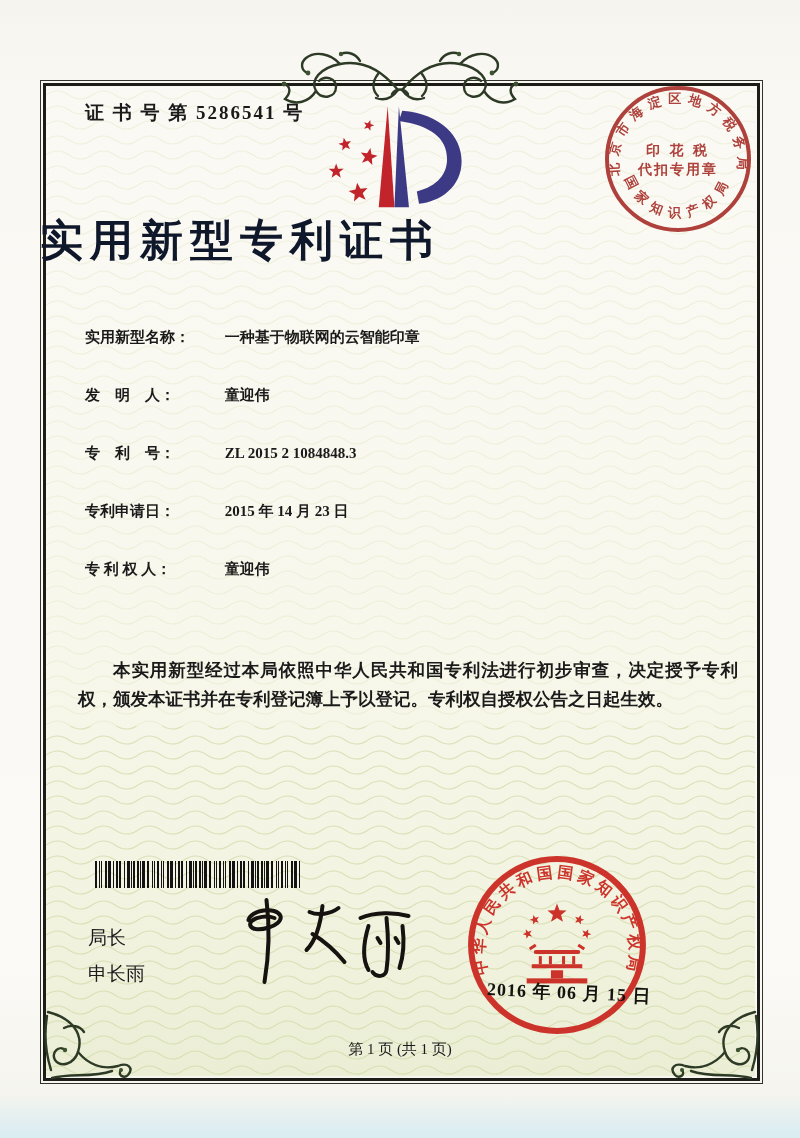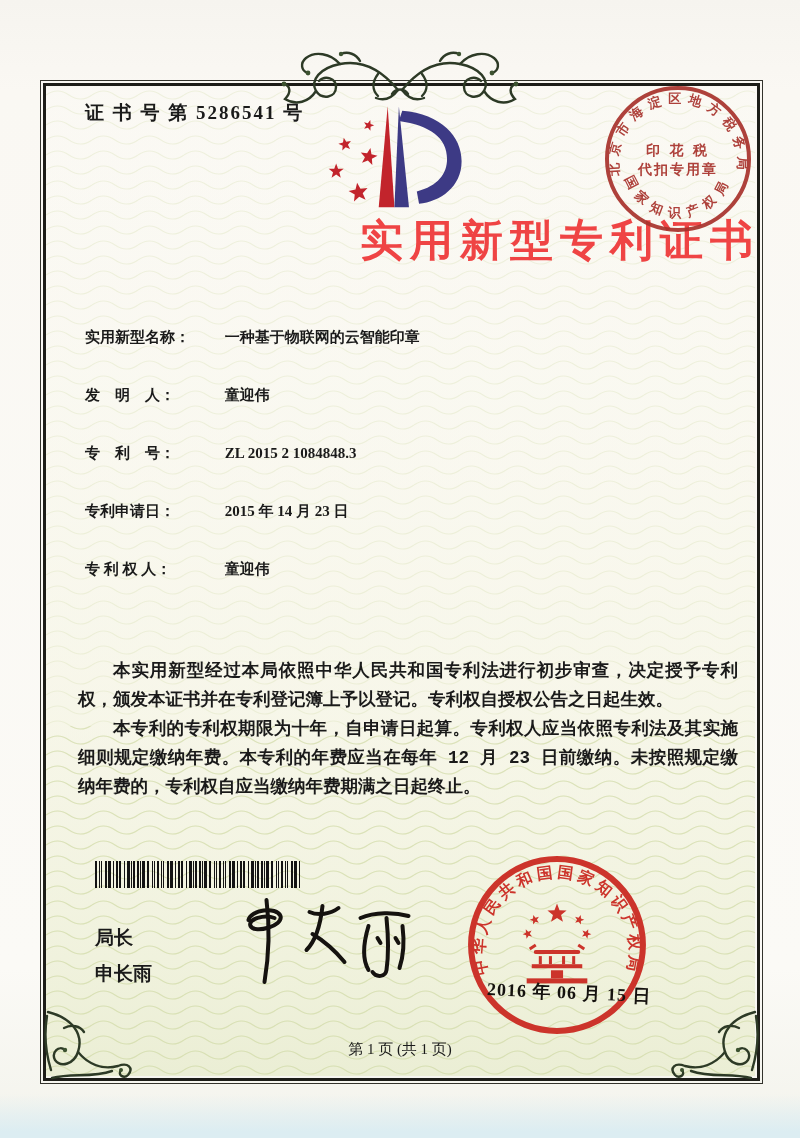--- a/index.html
+++ b/index.html
@@ -22,8 +22,8 @@
   #watermark{left:46px;top:86px;z-index:0;}
   
   .cert-number{left:85px;top:100px;font-size:19px;font-weight:700;letter-spacing:2px;z-index:3;}
-  .title{left:40px;top:212px;width:720px;text-align:right;font-size:43px;font-weight:700;
-         letter-spacing:7px;color:#ef4444;z-index:3;}
+  .title{left:40px;top:212px;width:720px;text-align:left;font-size:43px;font-weight:700;
+         letter-spacing:7px;color:#0f172a;z-index:3;}
   .fields{left:85px;top:328px;width:630px;z-index:3;}
   .field-row{height:22px;margin-bottom:36px;font-size:15px;font-weight:700;white-space:nowrap;}
   .field-label{display:inline-block;min-width:136px;}

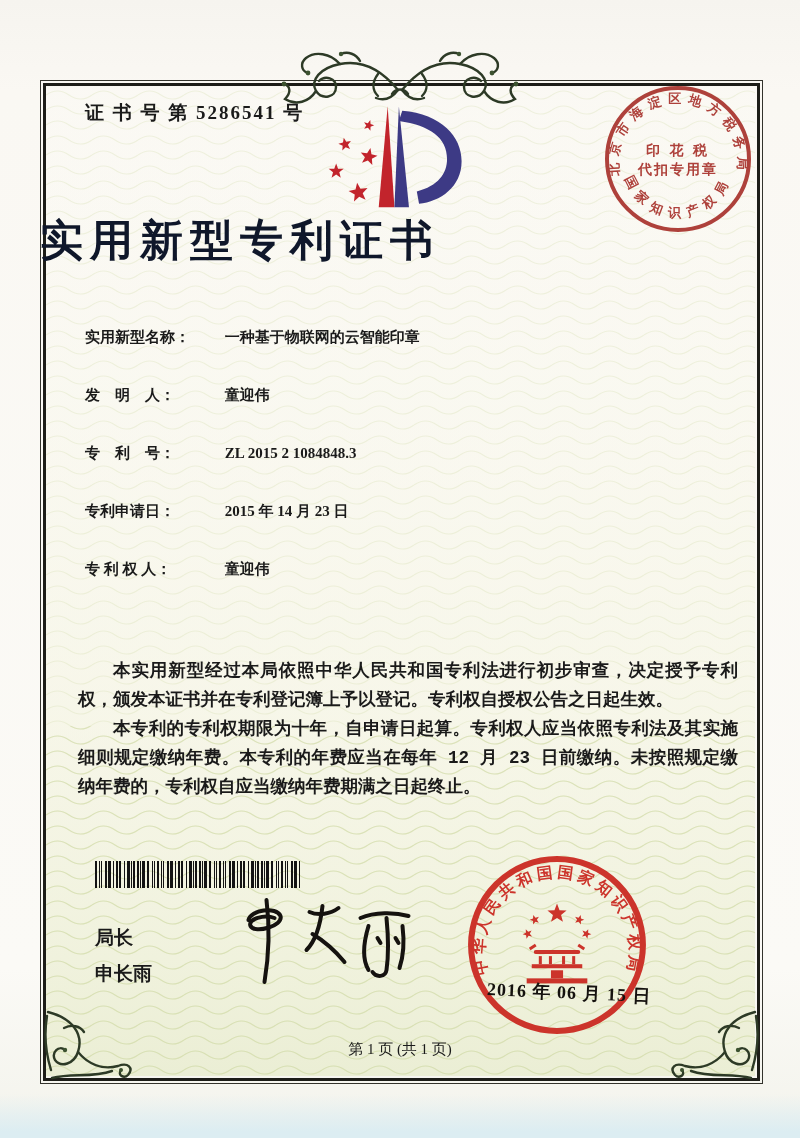--- a/index.html
+++ b/index.html
@@ -180,7 +180,6 @@
 
 <div class="abs paragraphs">
   <p>本实用新型经过本局依照中华人民共和国专利法进行初步审查，决定授予专利权，颁发本证书并在专利登记簿上予以登记。专利权自授权公告之日起生效。</p>
-  <p>本专利的专利权期限为十年，自申请日起算。专利权人应当依照专利法及其实施细则规定缴纳年费。本专利的年费应当在每年 12 月 23 日前缴纳。未按照规定缴纳年费的，专利权自应当缴纳年费期满之日起终止。</p>
 </div>
 
 <div class="abs barcode-wrap"><span style="width: 2px; margin-right: 2px;"></span><span style="width: 1px; margin-right: 1px;"></span><span style="width: 1px; margin-right: 3px;"></span><span style="width: 2px; margin-right: 1px;"></span><span style="width: 3px; margin-right: 2px;"></span><span style="width: 1px; margin-right: 2px;"></span><span style="width: 2px; margin-right: 1px;"></span><span style="width: 2px; margin-right: 3px;"></span><span style="width: 1px; margin-right: 2px;"></span><span style="width: 3px; margin-right: 1px;"></span><span style="width: 1px; margin-right: 1px;"></span><span style="width: 2px; margin-right: 2px;"></span><span style="width: 2px; margin-right: 1px;"></span><span style="width: 1px; margin-right: 1px;"></span><span style="width: 3px; margin-right: 2px;"></span><span style="width: 2px; margin-right: 3px;"></span><span style="width: 1px; margin-right: 1px;"></span><span style="width: 1px; margin-right: 2px;"></span><span style="width: 2px; margin-right: 2px;"></span><span style="width: 1px; margin-right: 1px;"></span><span style="width: 1px; margin-right: 3px;"></span><span style="width: 2px; margin-right: 1px;"></span><span style="width: 3px; margin-right: 2px;"></span><span style="width: 1px; margin-right: 2px;"></span><span style="width: 2px; margin-right: 1px;"></span><span style="width: 2px; margin-right: 3px;"></span><span style="width: 1px; margin-right: 2px;"></span><span style="width: 3px; margin-right: 1px;"></span><span style="width: 1px; margin-right: 1px;"></span><span style="width: 2px; margin-right: 2px;"></span><span style="width: 2px; margin-right: 1px;"></span><span style="width: 1px; margin-right: 1px;"></span><span style="width: 3px; margin-right: 2px;"></span><span style="width: 2px; margin-right: 3px;"></span><span style="width: 1px; margin-right: 1px;"></span><span style="width: 1px; margin-right: 2px;"></span><span style="width: 2px; margin-right: 2px;"></span><span style="width: 1px; margin-right: 1px;"></span><span style="width: 1px; margin-right: 3px;"></span><span style="width: 2px; margin-right: 1px;"></span><span style="width: 3px; margin-right: 2px;"></span><span style="width: 1px; margin-right: 2px;"></span><span style="width: 2px; margin-right: 1px;"></span><span style="width: 2px; margin-right: 3px;"></span><span style="width: 1px; margin-right: 2px;"></span><span style="width: 3px; margin-right: 1px;"></span><span style="width: 1px; margin-right: 1px;"></span><span style="width: 2px; margin-right: 2px;"></span><span style="width: 2px; margin-right: 1px;"></span><span style="width: 1px; margin-right: 1px;"></span><span style="width: 3px; margin-right: 2px;"></span><span style="width: 2px; margin-right: 3px;"></span><span style="width: 1px; margin-right: 1px;"></span><span style="width: 1px; margin-right: 2px;"></span><span style="width: 2px; margin-right: 2px;"></span><span style="width: 1px; margin-right: 1px;"></span><span style="width: 1px; margin-right: 3px;"></span><span style="width: 2px; margin-right: 1px;"></span><span style="width: 3px; margin-right: 2px;"></span><span style="width: 1px; margin-right: 2px;"></span></div>

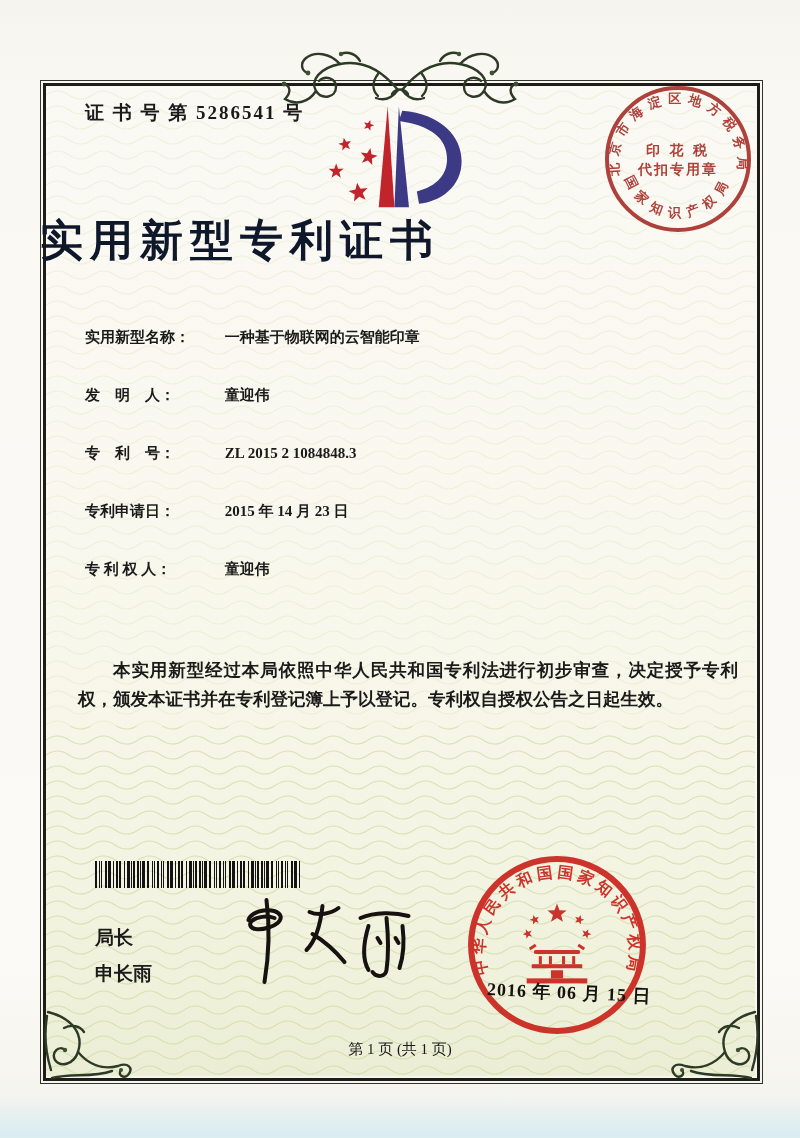--- a/index.html
+++ b/index.html
@@ -33,7 +33,7 @@
   .paragraphs p{margin:0;text-indent:2em;}
   .barcode-wrap{left:95px;top:861px;width:215px;height:27px;z-index:3;font-size:0;}
   .barcode-wrap span{display:inline-block;height:100%;background:#131313;vertical-align:top;}
-  .signer{left:95px;top:920px;z-index:3;font-size:19px;font-weight:700;line-height:36px;}
+  .signer{left:88px;top:920px;z-index:3;font-size:19px;font-weight:400;line-height:36px;}
   #signature{left:212px;top:890px;z-index:3;}
   #logo{left:325px;top:103px;z-index:3;}
   #tax-seal{left:600px;top:81px;z-index:4;opacity:.92;}

